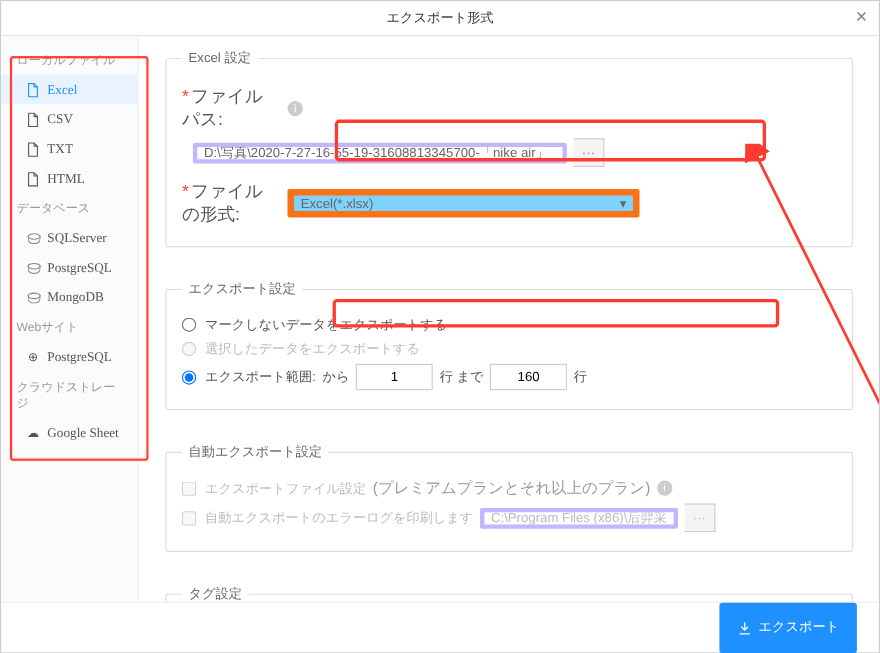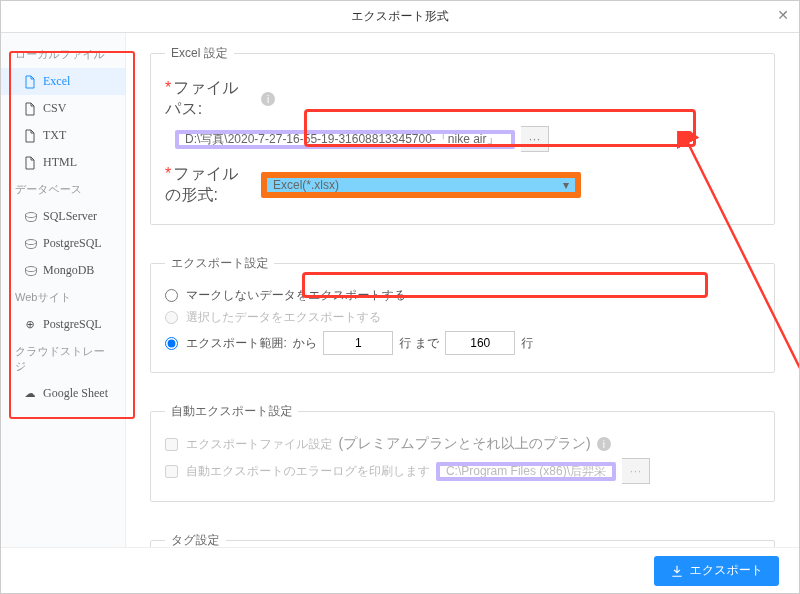--- a/index.html
+++ b/index.html
@@ -31,7 +31,7 @@
 .hl-path { position: absolute; border: 3px solid #ff3b30; border-radius: 4px; left: 178px; top: 76px; width: 392px; height: 38px; pointer-events: none; }
 .hl-range { position: absolute; border: 3px solid #ff3b30; border-radius: 4px; left: 176px; top: 239px; width: 406px; height: 26px; pointer-events: none; }
 .footer { height: 46px; border-top: 1px solid #eee; display: flex; align-items: center; justify-content: flex-end; padding: 0 20px; }
-.export-btn { background: #1e90ff; color: #fff; border: none; border-radius: 3px; height: 30px; padding: 0 16px; font-size: 12px; display: flex; align-items: center; gap: 6px; cursor: pointer; }
+.export-btn { background: #1e90ff; color: #fff; border: none; border-radius: 3px; height: 46px; padding: 0 16px; font-size: 12px; display: flex; align-items: center; gap: 6px; cursor: pointer; }
 .arrow-svg { position: absolute; left: 540px; top: 98px; pointer-events: none; }
 .dbic { display: inline-block; width: 12px; height: 10px; position: relative; }
 .dbic::before { content: ""; position: absolute; left: 1px; top: 0; width: 10px; height: 4px; border: 1px solid #888; border-radius: 50%; }

